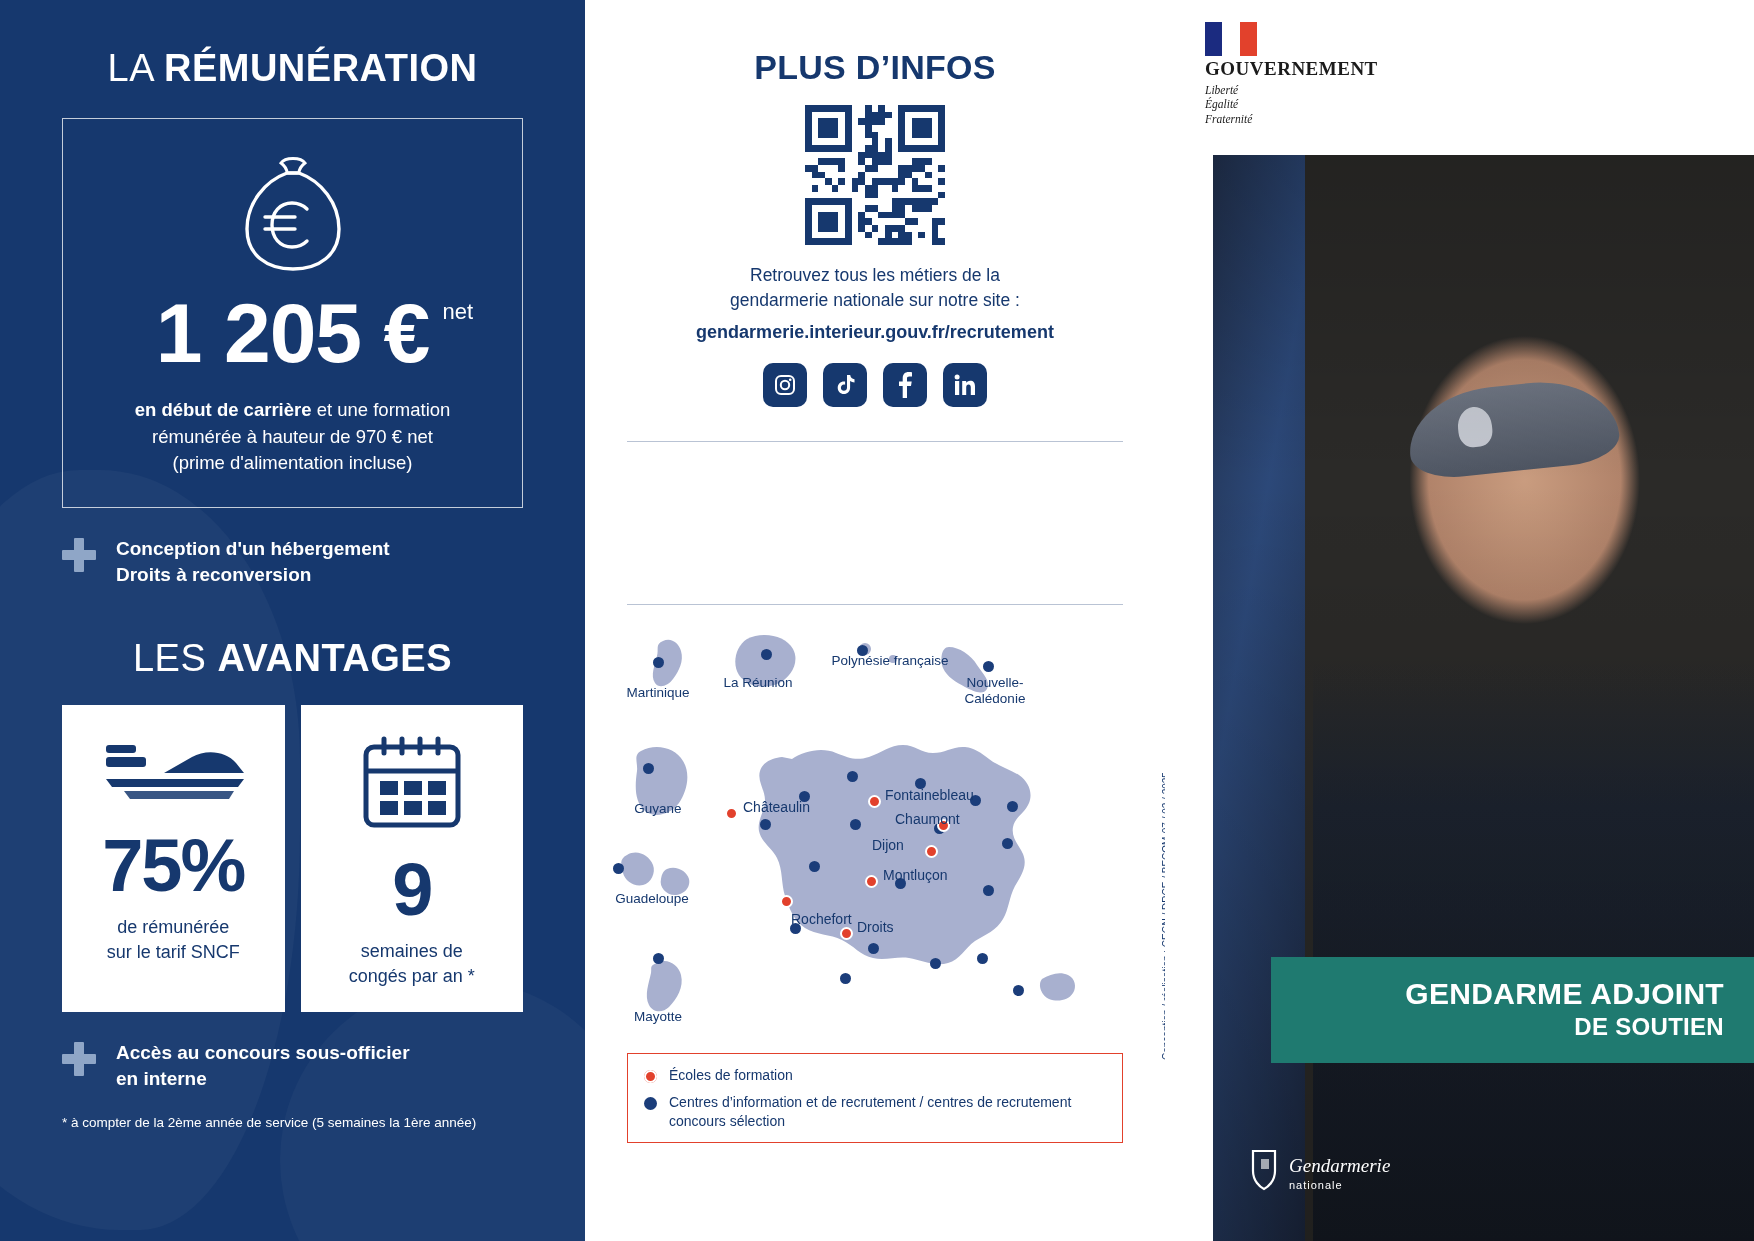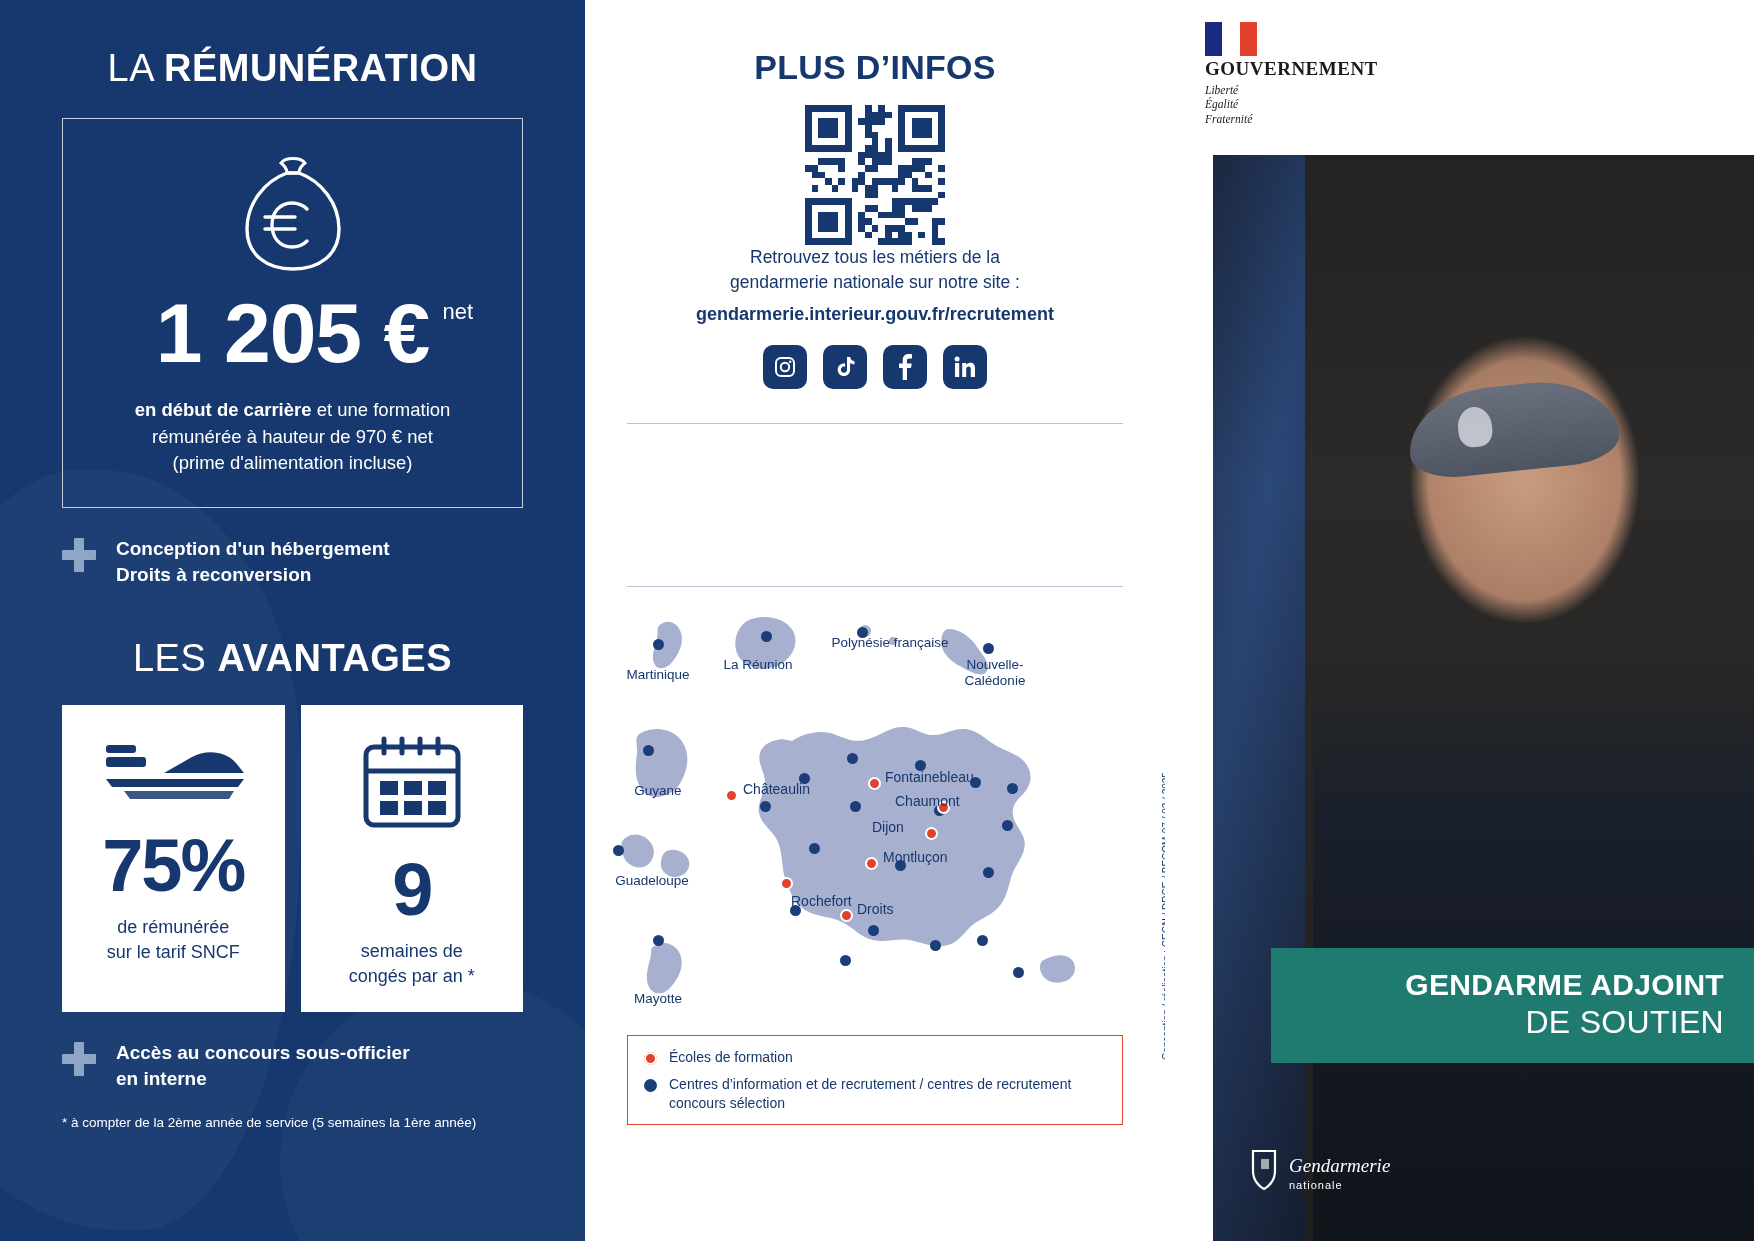--- a/index.html
+++ b/index.html
@@ -189,6 +189,7 @@
     color: #16386e;
     font-size: 17.5px;
     line-height: 1.45;
+    margin-top: 18px;
     font-weight: 400;
   }
   .mid-link {

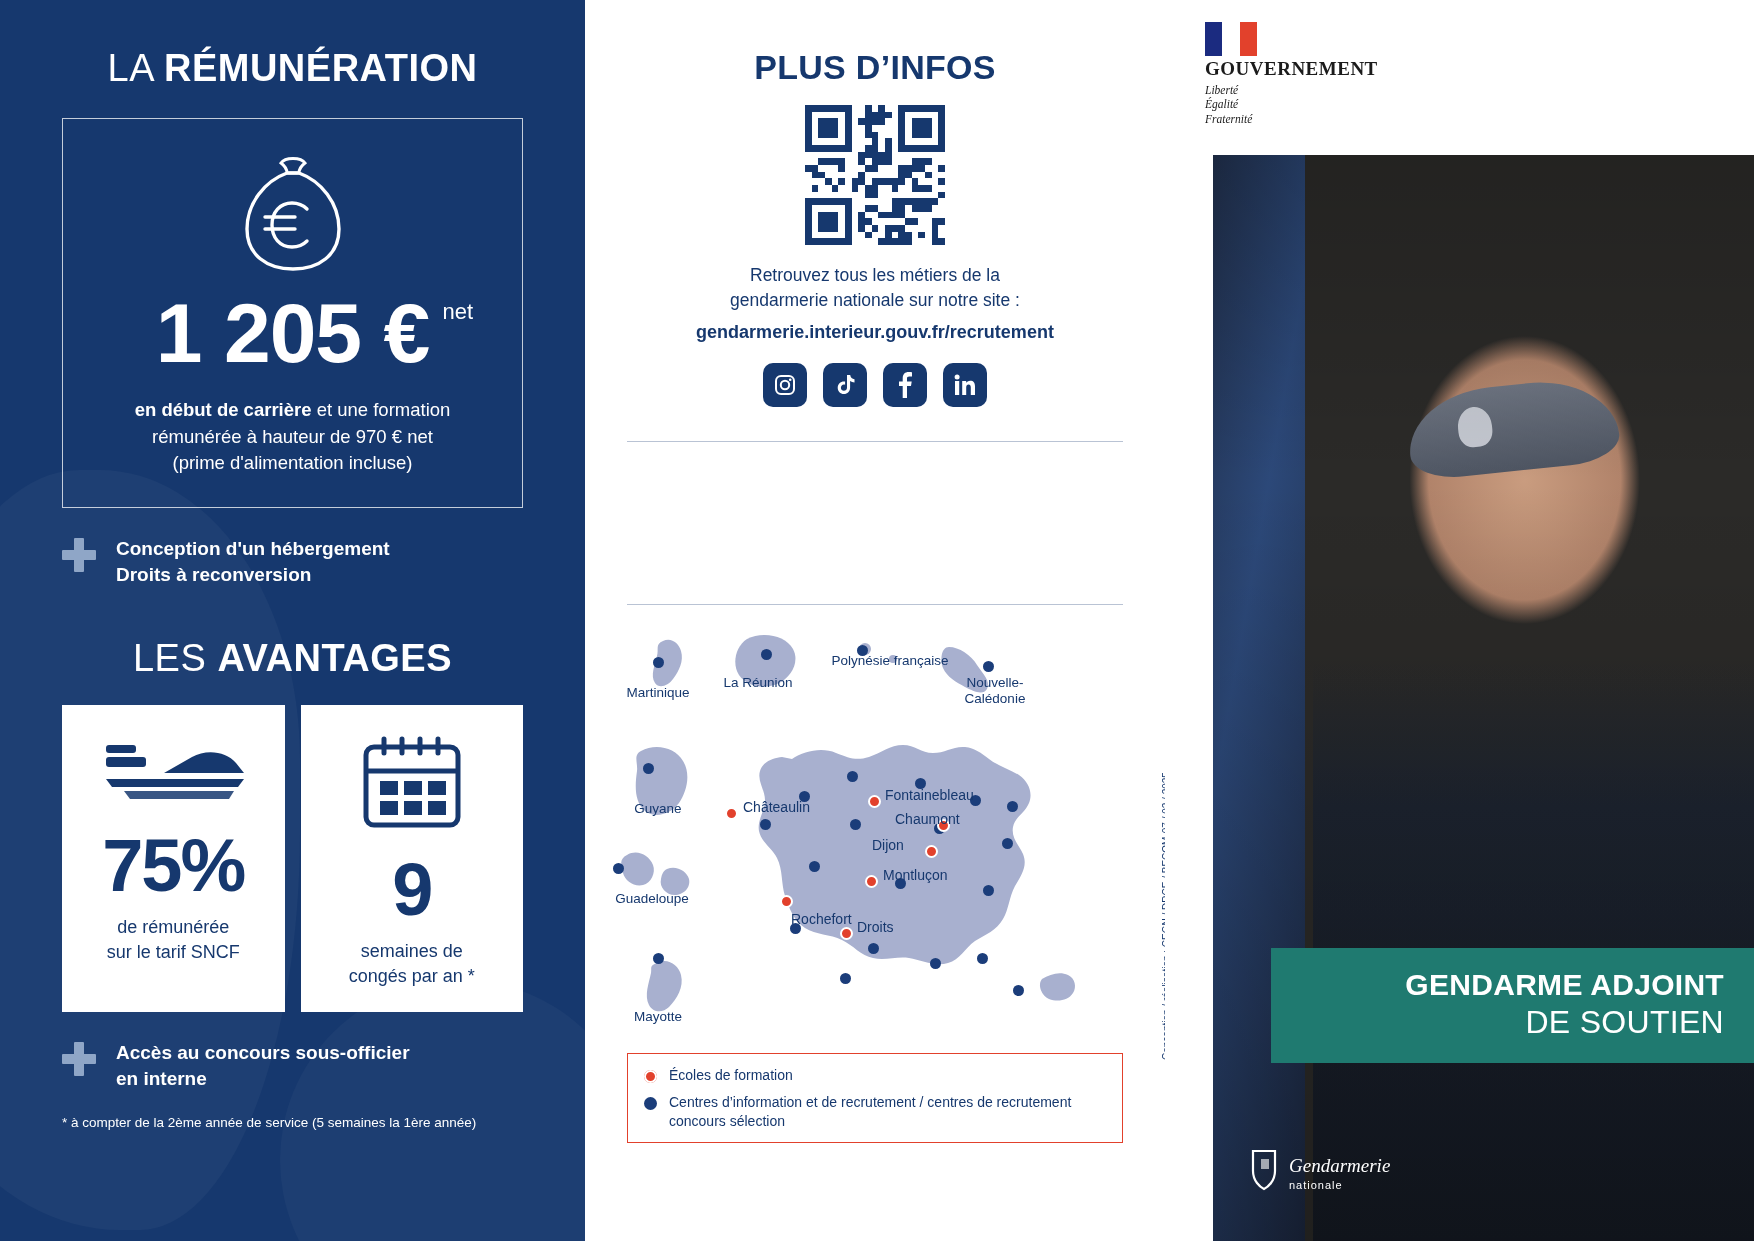--- a/index.html
+++ b/index.html
@@ -373,7 +373,7 @@
     text-align: right;
   }
   .hero-banner .b1 { font-size: 30px; font-weight: 700; letter-spacing: 0.3px; }
-  .hero-banner .b2 { font-size: 32px; font-weight: 400; letter-spacing: 0.3px; margin-top: 2px; }
+  .hero-banner .b2 { font-size: 24px; font-weight: 700; letter-spacing: 0.3px; margin-top: 2px; }
   .gn-logo {
     position: absolute;
     left: 34px; bottom: 48px;

